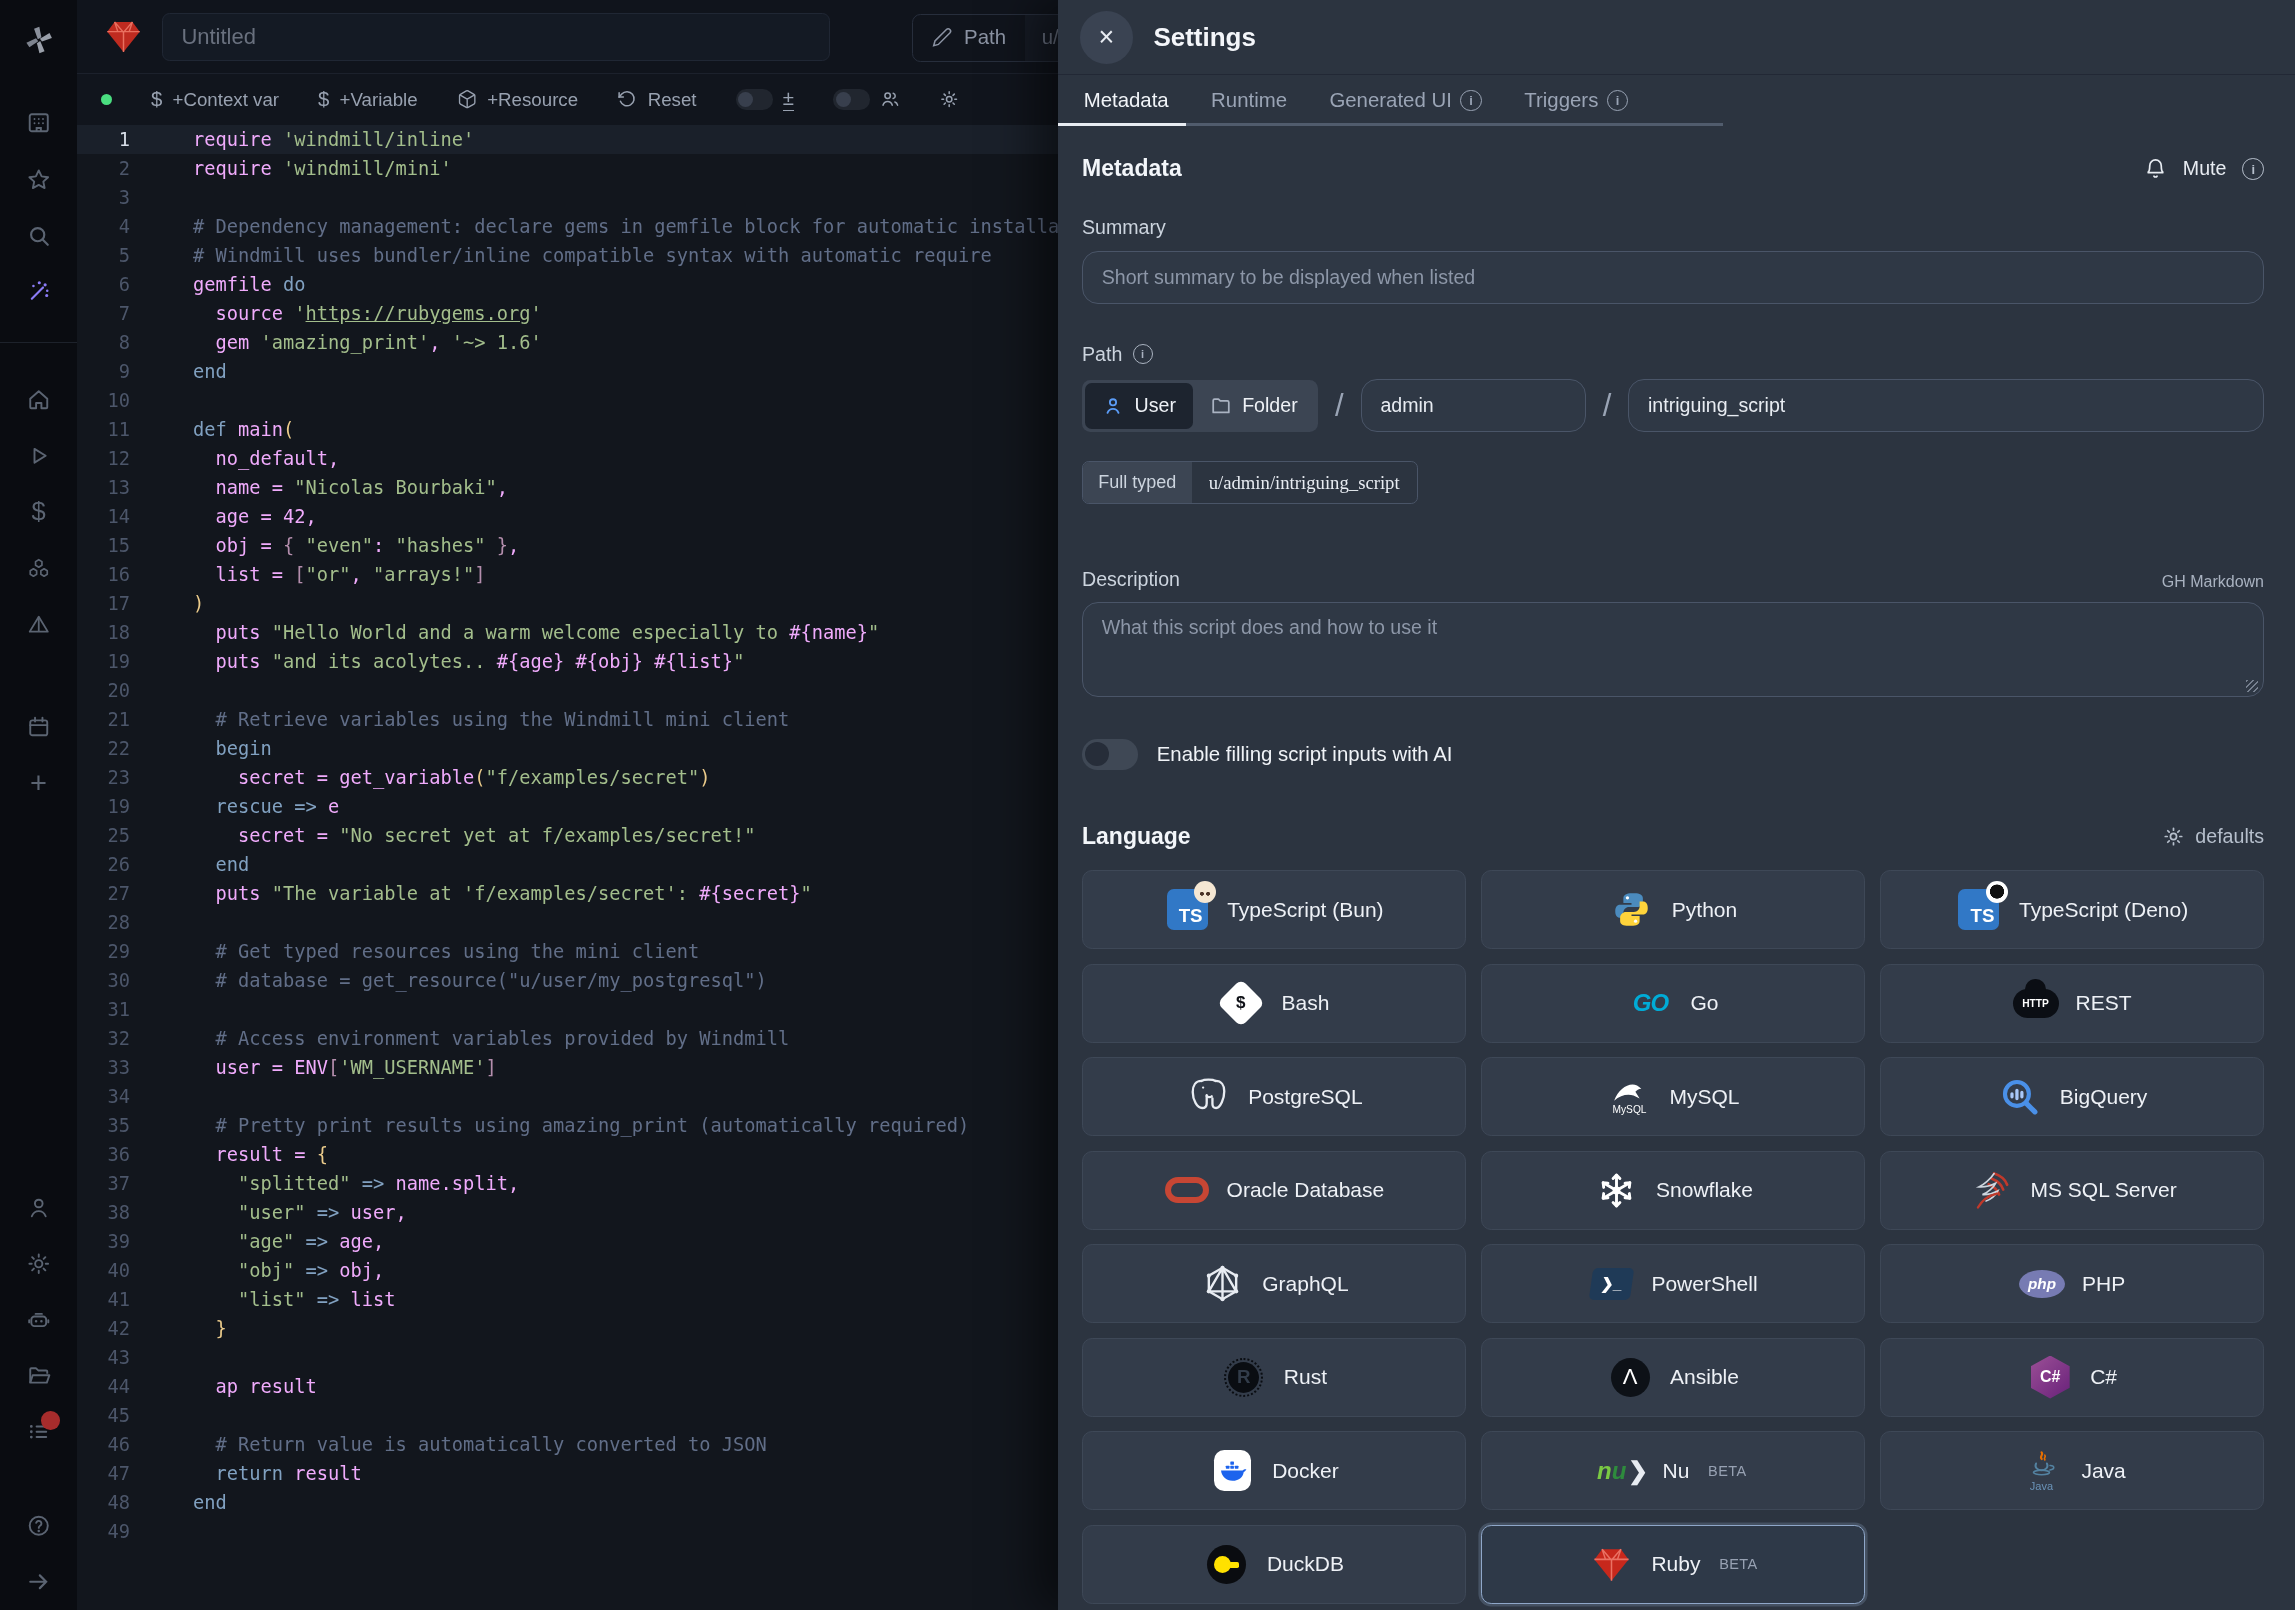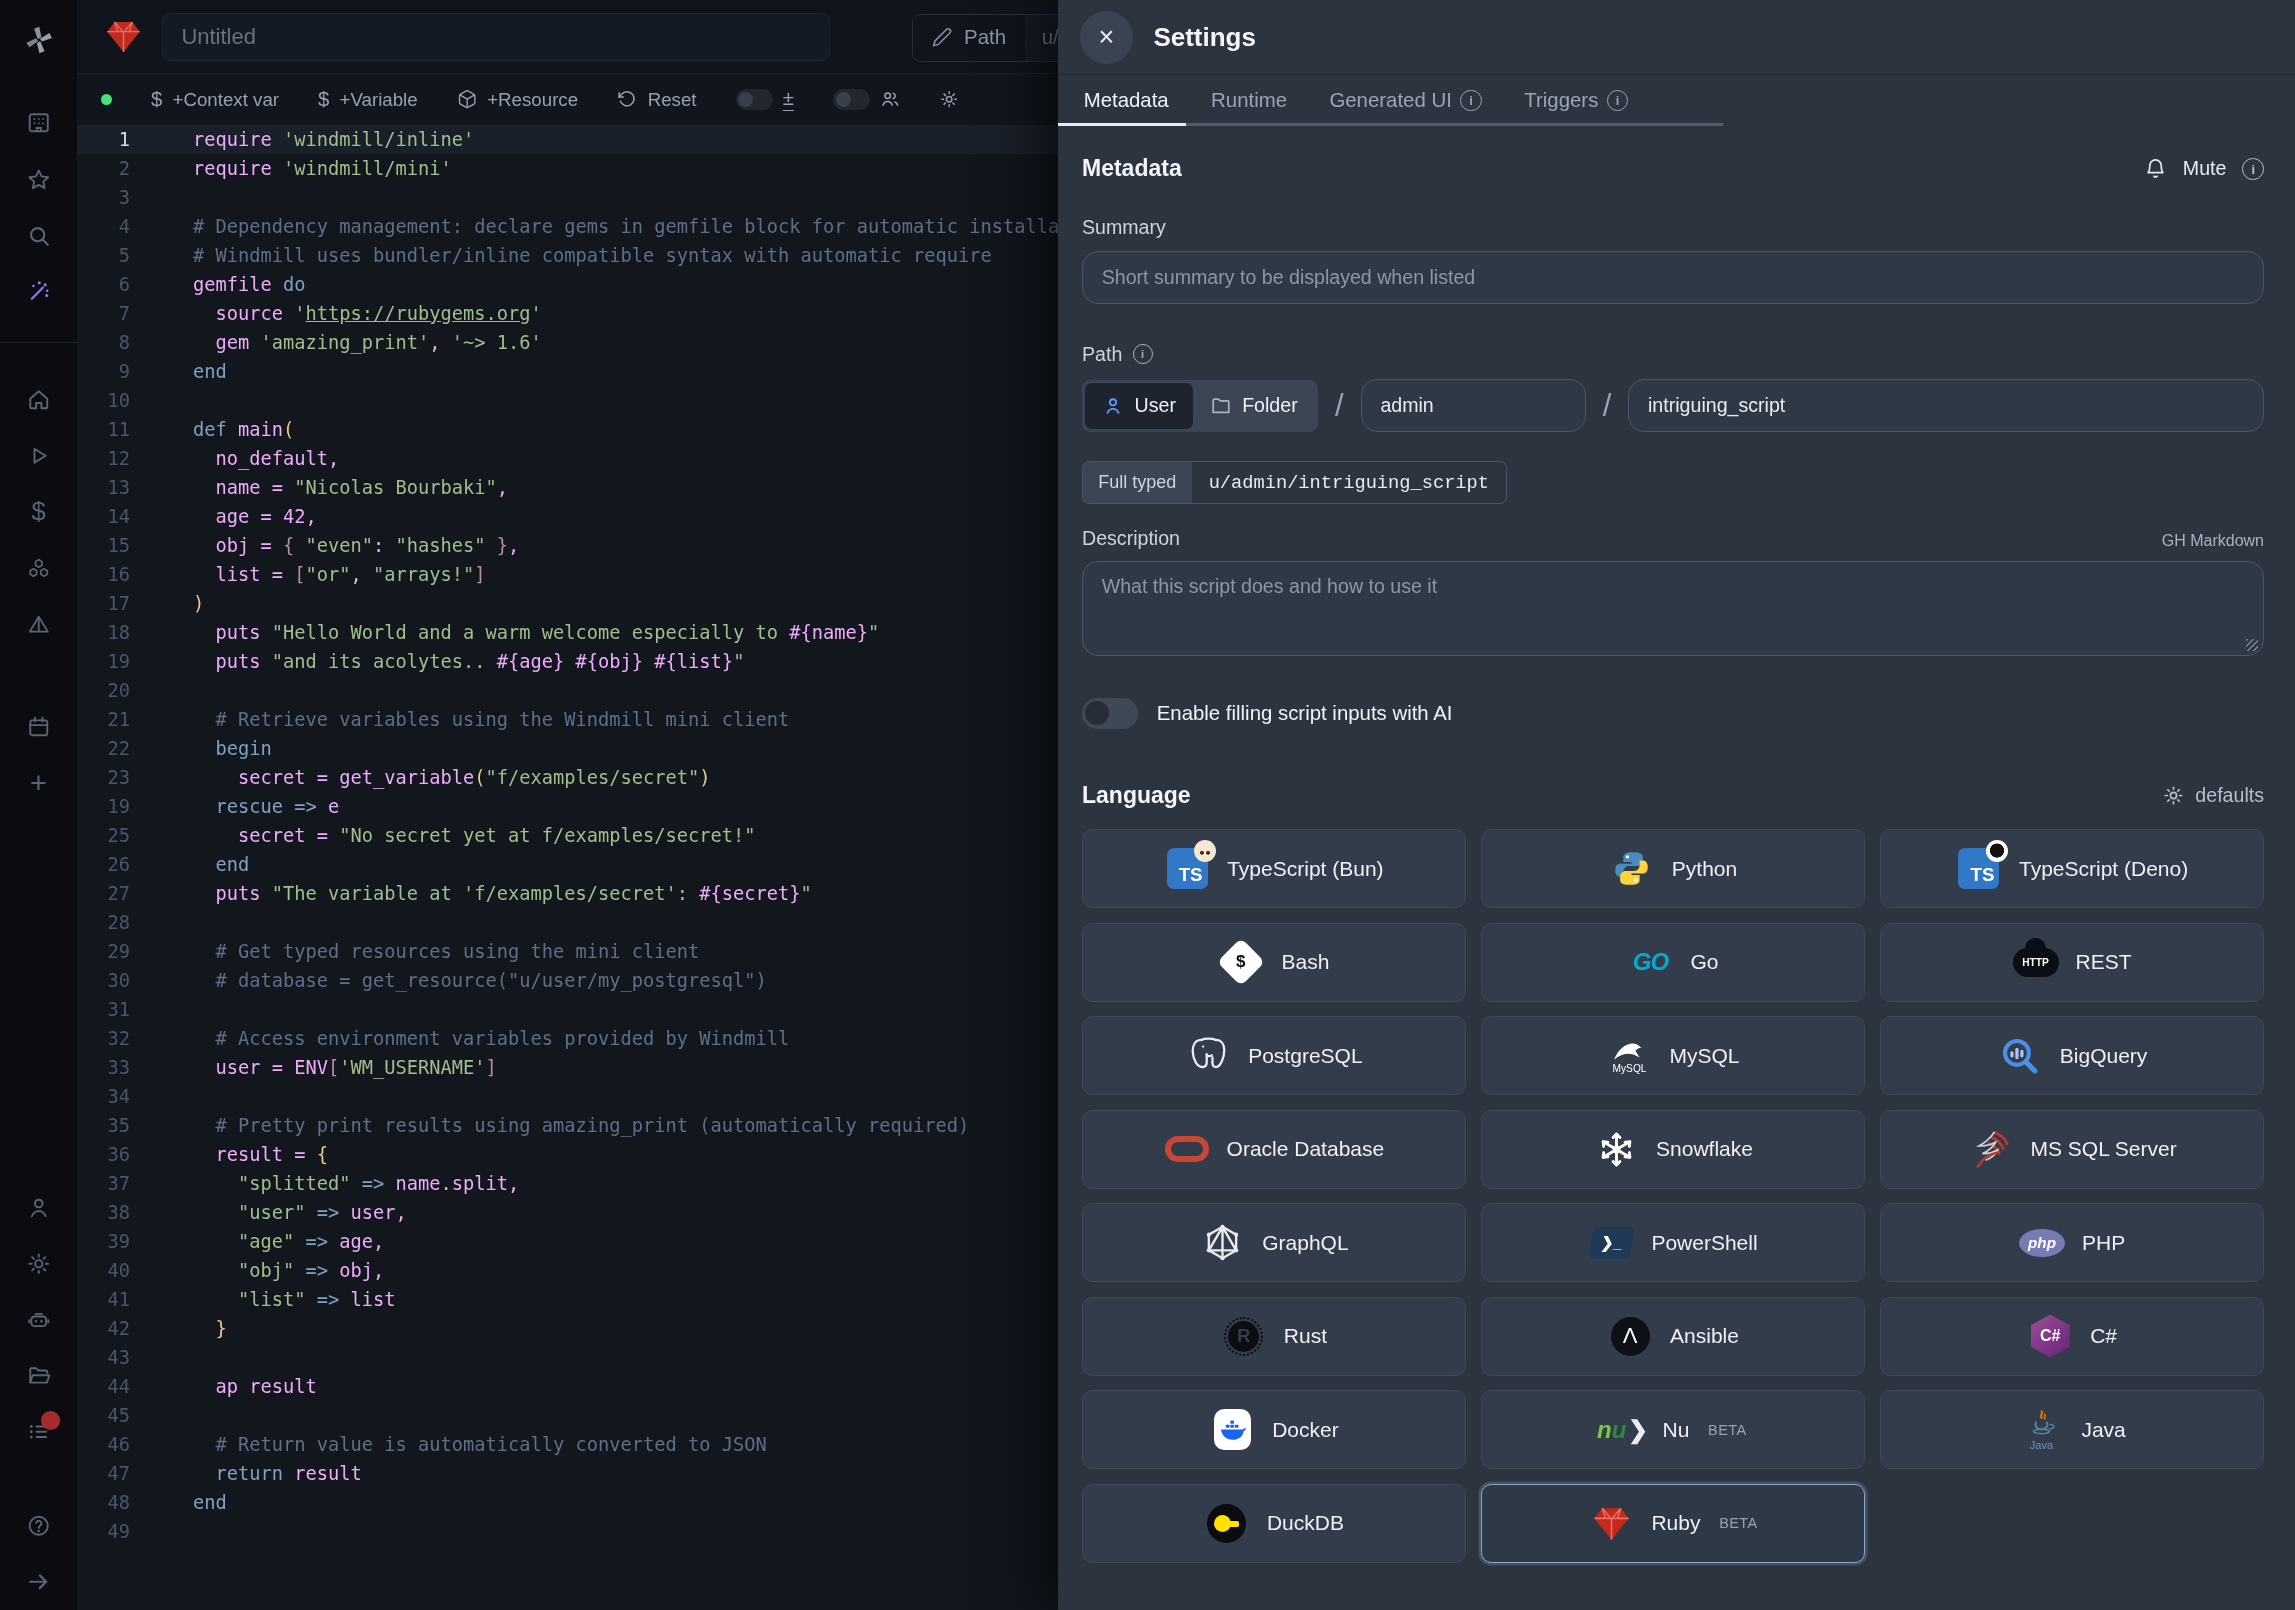--- a/index.html
+++ b/index.html
@@ -5,7 +5,7 @@
   html,body{margin:0;padding:0}
   body{width:2295px;height:1610px;position:relative;overflow:hidden;background:#0a0c11;
        font-family:"Liberation Sans",sans-serif;-webkit-font-smoothing:antialiased}
-  .mono{font-family:Liberation Mono, monospace}
+  .mono{font-family:Liberation Serif, serif}
 
   
   .rail{position:absolute;left:0;top:0;bottom:0;width:77px;background:#0a0c11;display:flex;

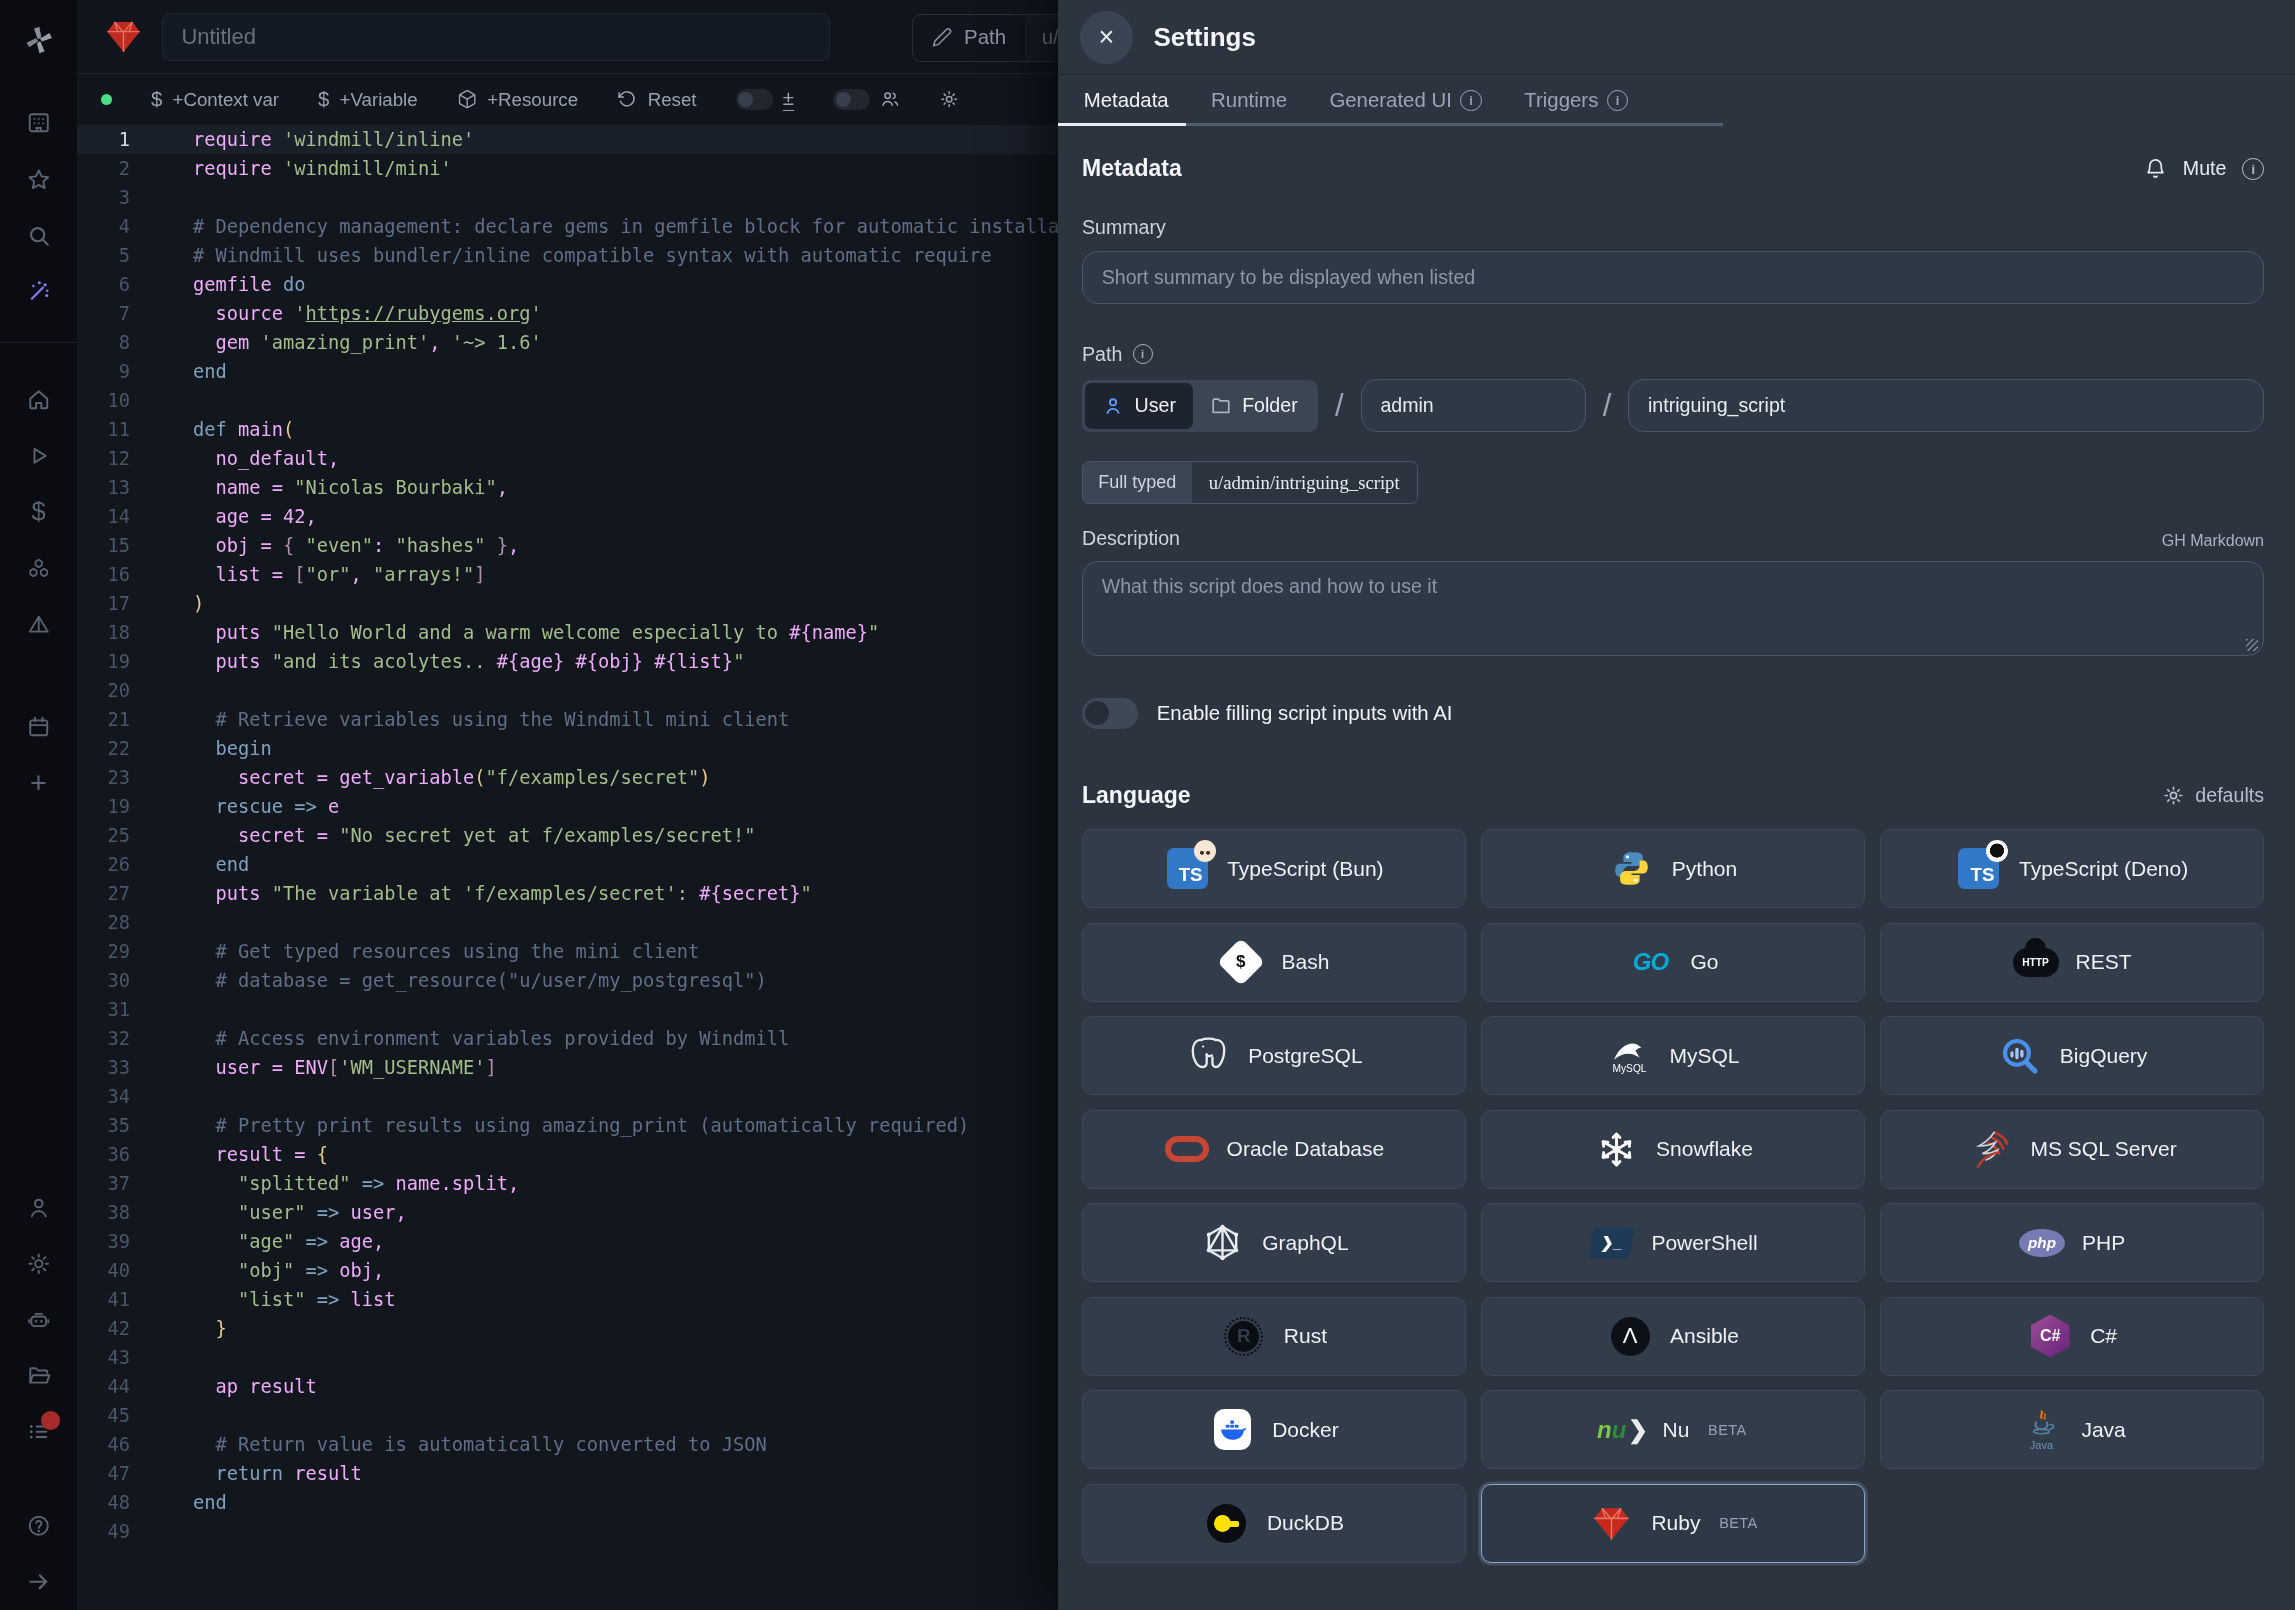--- a/index.html
+++ b/index.html
@@ -475,7 +475,7 @@
       <span class="fp-value mono">u/admin/intriguing_script</span>
     </div>
 
-    <div class="row-between" style="margin-top:23px;align-items:flex-end">
+    <div class="row-between" style="margin-top:64px;align-items:flex-end">
       <span class="label">
           <span>Description</span>
         </span>

